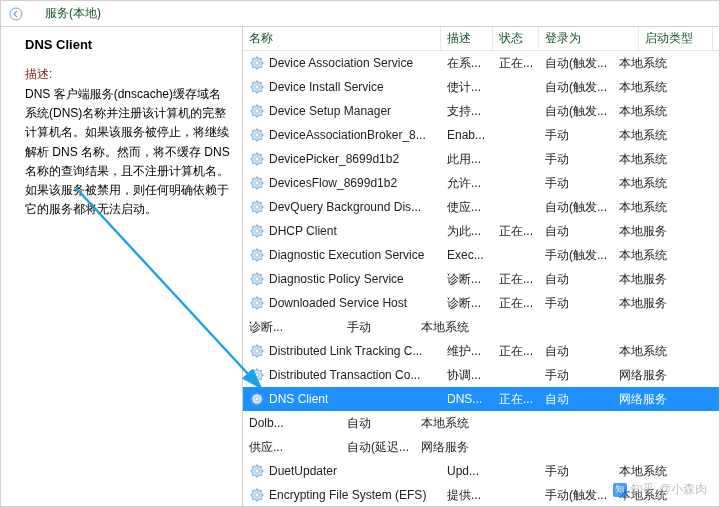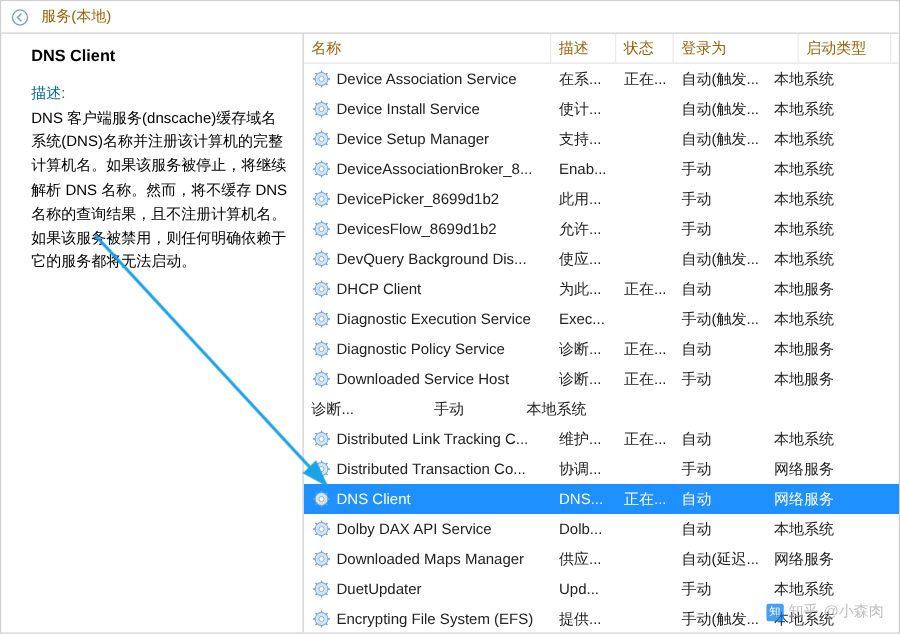--- a/index.html
+++ b/index.html
@@ -28,8 +28,8 @@
   margin-right: 4px;
 }
 .header-bar .title {
-  margin-left: 4px;
-  color: #a16207;
+  margin-left: 16px;
+  color: #14532d;
 }
 .content {
   display: flex;

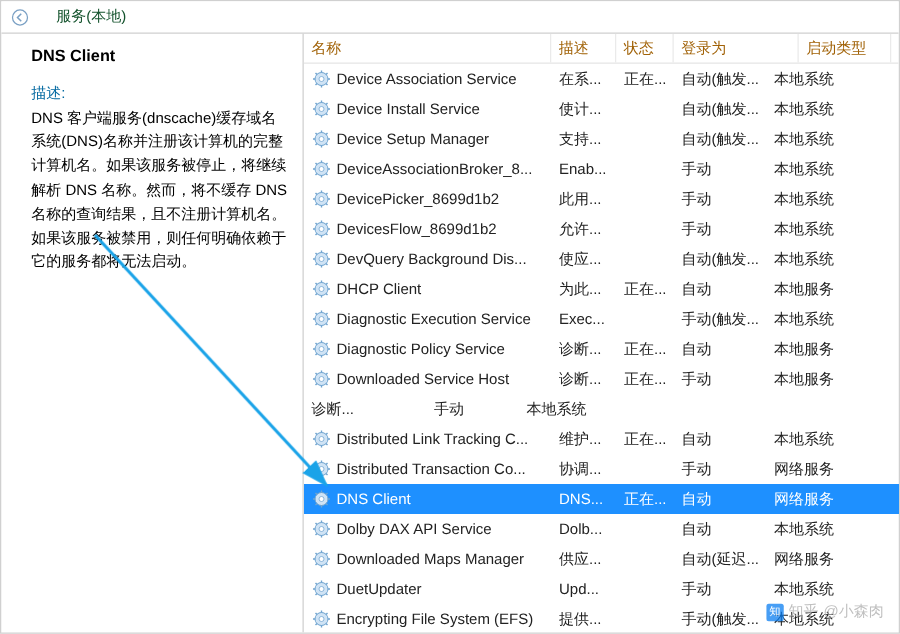--- a/index.html
+++ b/index.html
@@ -67,7 +67,7 @@
   height: 24px;
   border-bottom: 1px solid #e5e5e5;
   align-items: center;
-  color: #a16207;
+  color: #14532d;
 }
 .list-header .col {
   padding: 0 6px;

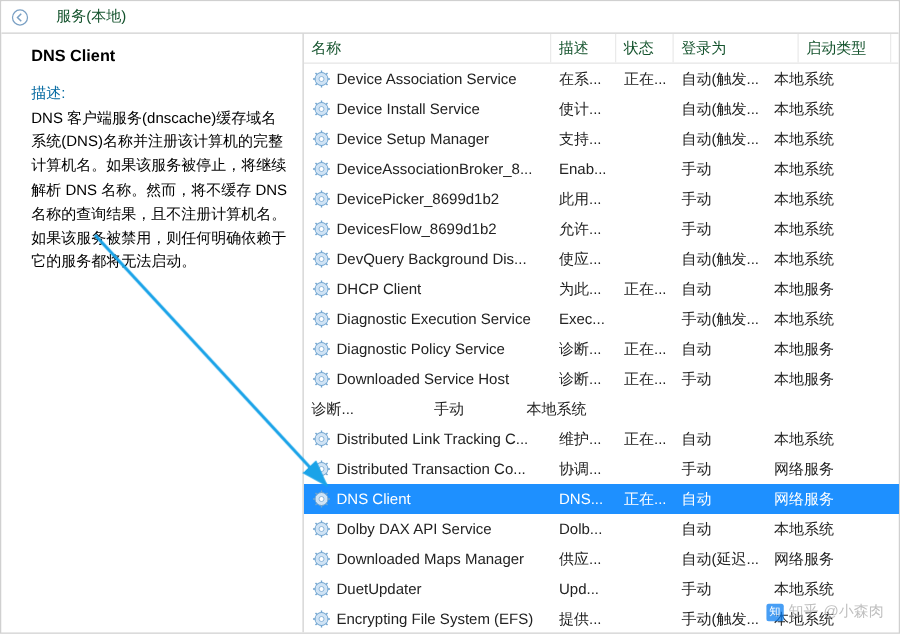--- a/index.html
+++ b/index.html
@@ -49,7 +49,7 @@
   margin-bottom: 14px;
 }
 .left-pane .desc-label {
-  color: #0369a1;
+  color: #7f1d1d;
   margin-bottom: 2px;
 }
 .left-pane .desc-text {

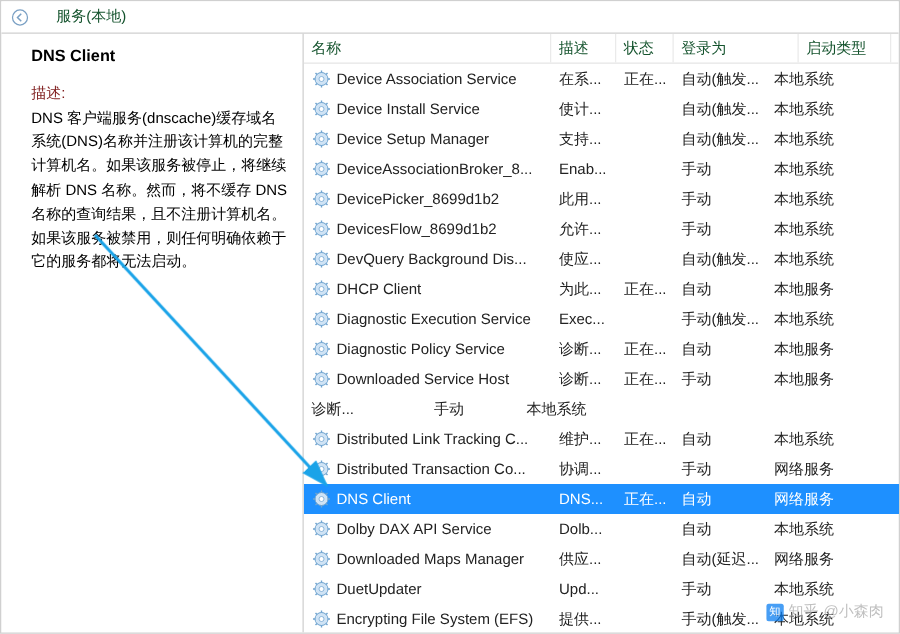--- a/index.html
+++ b/index.html
@@ -526,25 +526,6 @@
           <div class="col col-logon">网络服务</div>
         </div>
         <div class="row">
-          <div class="col col-name">
-            <span class="icon">
-              <svg class="gear-svg" viewBox="0 0 16 16">
-                <circle cx="8" cy="8" r="5.2" fill="#cfe3f5" stroke="#6fa3cf" stroke-width="0.8"></circle>
-                <circle cx="8" cy="8" r="2" fill="#fff" stroke="#6fa3cf" stroke-width="0.6"></circle>
-                <g stroke="#6fa3cf" stroke-width="1.1">
-                  <line x1="8" y1="1.2" x2="8" y2="3"></line>
-                  <line x1="8" y1="13" x2="8" y2="14.8"></line>
-                  <line x1="1.2" y1="8" x2="3" y2="8"></line>
-                  <line x1="13" y1="8" x2="14.8" y2="8"></line>
-                  <line x1="3.2" y1="3.2" x2="4.4" y2="4.4"></line>
-                  <line x1="11.6" y1="11.6" x2="12.8" y2="12.8"></line>
-                  <line x1="12.8" y1="3.2" x2="11.6" y2="4.4"></line>
-                  <line x1="4.4" y1="11.6" x2="3.2" y2="12.8"></line>
-                </g>
-              </svg>
-            </span>
-            <span>Dolby DAX API Service</span>
-          </div>
           <div class="col col-desc">Dolb...</div>
           <div class="col col-status"></div>
           <div class="col col-start">自动</div>

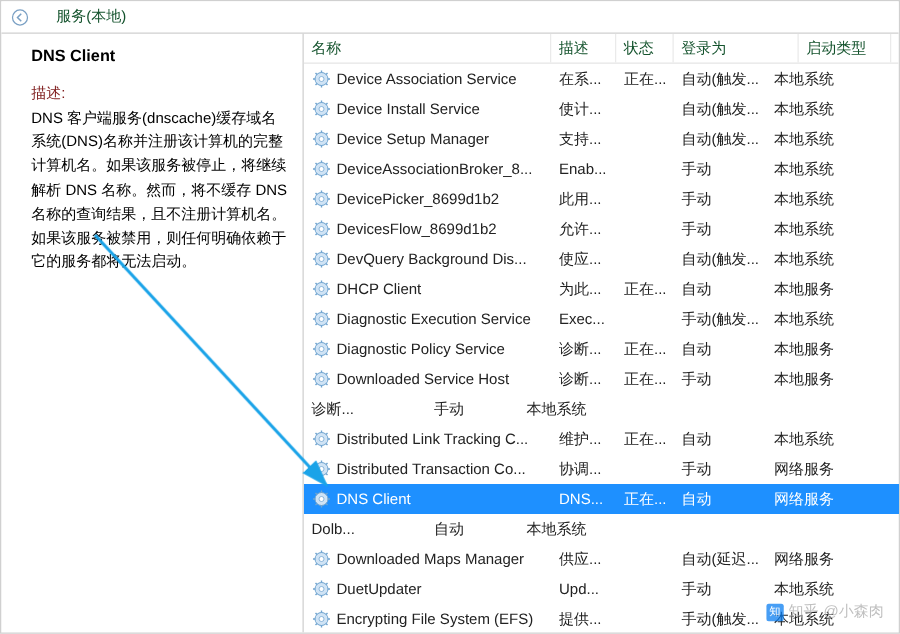--- a/index.html
+++ b/index.html
@@ -532,25 +532,6 @@
           <div class="col col-logon">本地系统</div>
         </div>
         <div class="row">
-          <div class="col col-name">
-            <span class="icon">
-              <svg class="gear-svg" viewBox="0 0 16 16">
-                <circle cx="8" cy="8" r="5.2" fill="#cfe3f5" stroke="#6fa3cf" stroke-width="0.8"></circle>
-                <circle cx="8" cy="8" r="2" fill="#fff" stroke="#6fa3cf" stroke-width="0.6"></circle>
-                <g stroke="#6fa3cf" stroke-width="1.1">
-                  <line x1="8" y1="1.2" x2="8" y2="3"></line>
-                  <line x1="8" y1="13" x2="8" y2="14.8"></line>
-                  <line x1="1.2" y1="8" x2="3" y2="8"></line>
-                  <line x1="13" y1="8" x2="14.8" y2="8"></line>
-                  <line x1="3.2" y1="3.2" x2="4.4" y2="4.4"></line>
-                  <line x1="11.6" y1="11.6" x2="12.8" y2="12.8"></line>
-                  <line x1="12.8" y1="3.2" x2="11.6" y2="4.4"></line>
-                  <line x1="4.4" y1="11.6" x2="3.2" y2="12.8"></line>
-                </g>
-              </svg>
-            </span>
-            <span>Downloaded Maps Manager</span>
-          </div>
           <div class="col col-desc">供应...</div>
           <div class="col col-status"></div>
           <div class="col col-start">自动(延迟...</div>

